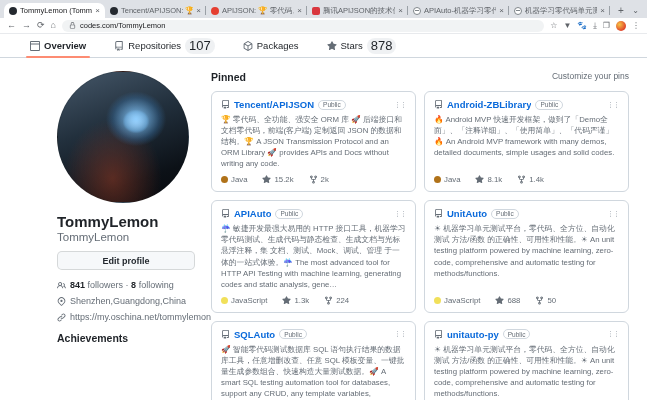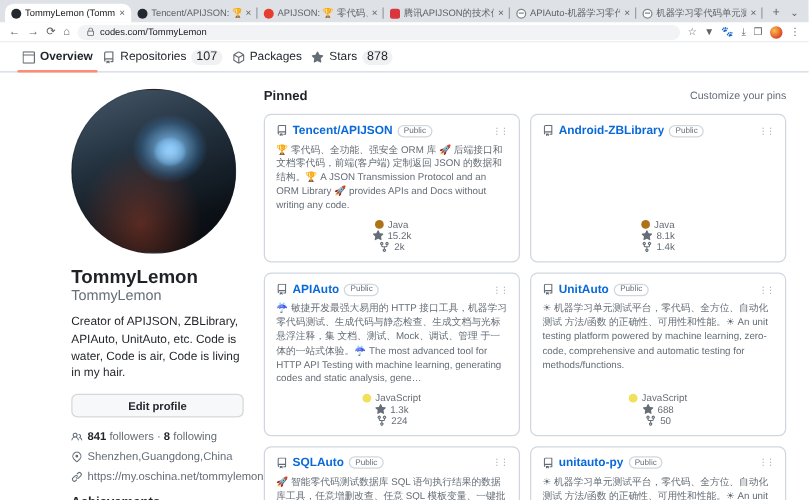--- a/index.html
+++ b/index.html
@@ -36,7 +36,7 @@
     background:radial-gradient(circle at 35% 35%, #f6c344, #e0452c 70%); cursor:pointer; }
 
   
-  .gh-nav { display:flex; align-items:center; gap:8px; height:24px; padding-left:18px;
+  .gh-nav { display:flex; align-items:center; gap:28px; height:24px; padding-left:30px;
     border-bottom:1px solid #d0d7de; background:#fff; }
   .gh-nav-item { display:flex; align-items:center; gap:4px; font-size:9.5px; color:#1f2328;
     position:relative; height:100%; cursor:pointer; }

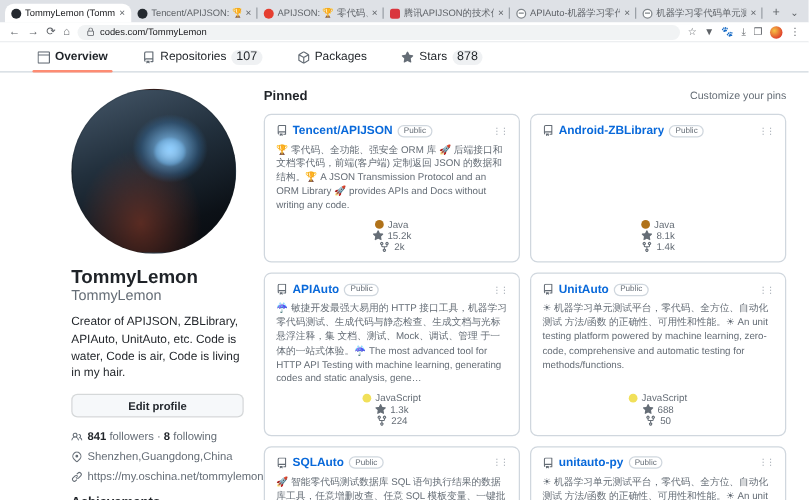--- a/index.html
+++ b/index.html
@@ -44,7 +44,7 @@
   .gh-nav-item.active { font-weight:bold; }
   .gh-nav-item.active::after { content:""; position:absolute; left:-4px; right:-4px; bottom:-1px;
     height:2px; background:#fd8c73; border-radius:2px; }
-  .counter { background:rgba(175,184,193,0.2); border-radius:10px; padding:0.5px 4px; font-size:10px;
+  .counter { background:rgba(175,184,193,0.2); border-radius:10px; padding:0.5px 4px; font-size:13px;
     color:#1f2328; font-weight:normal; }
 
   

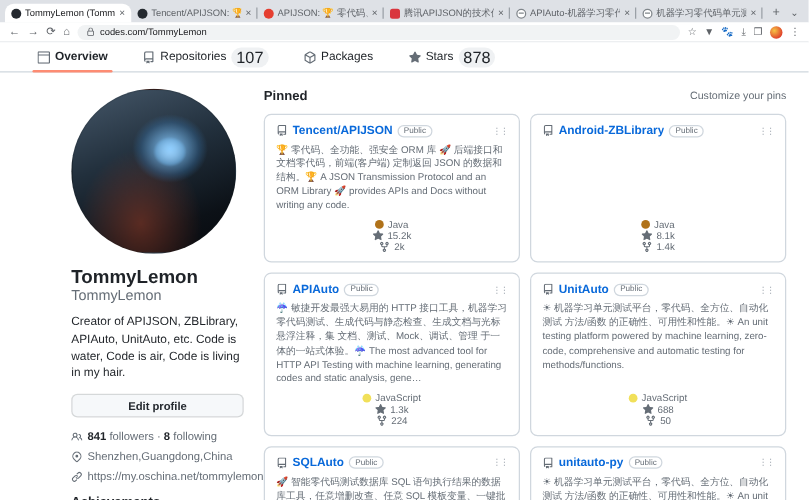--- a/index.html
+++ b/index.html
@@ -262,6 +262,7 @@
             <span class="pill">Public</span>
             <span class="grip">⋮⋮</span>
           </div>
+          <div class="card-desc">🔥 Android MVP 快速开发框架，做到了「Demo全面」、「注释详细」、「使用简单」、「代码严谨」🔥 An Android MVP framework with many demos, detailed documents, simple usages and solid codes.</div>
           <div class="card-foot">
             <span class="stat">
               <span class="lang-dot" style="background: rgb(176, 114, 25);"></span>

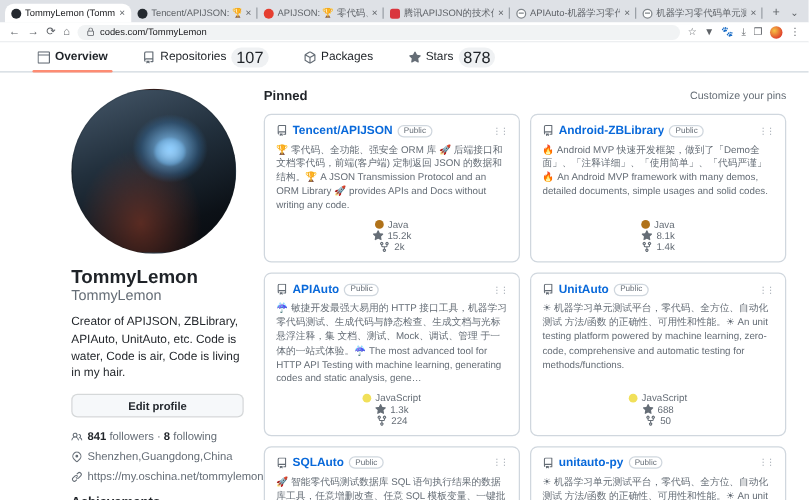--- a/index.html
+++ b/index.html
@@ -85,7 +85,7 @@
   .pill { border:1px solid #d0d7de; border-radius:8px; font-size:6.5px; color:#656d76; padding:0.5px 4px; flex:none; }
   .grip { margin-left:auto; color:#8c959f; font-size:7px; letter-spacing:-1px; cursor:grab; }
   .card-desc { font-size:7.8px; color:#656d76; line-height:1.42; margin-bottom:6px; }
-  .card-foot { display:flex; align-items:center; gap:0; font-size:7.8px; color:#656d76; margin-top:auto;flex-direction:column; }
+  .card-foot { display:flex; align-items:center; gap:15px; font-size:7.8px; color:#656d76; margin-top:auto; }
   .card-foot .stat { display:flex; align-items:center; gap:3px; cursor:pointer; }
   .card-foot svg { width:9px; height:9px; fill:#656d76; }
   .lang-dot { width:7px; height:7px; border-radius:50%; display:inline-block; }

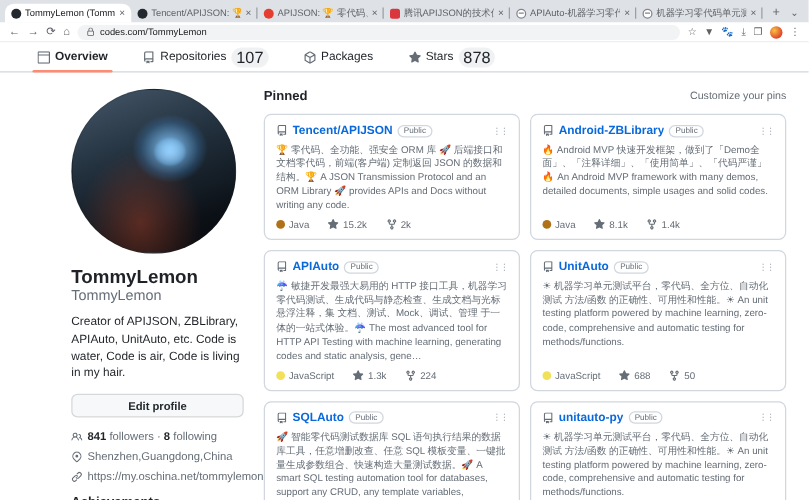--- a/index.html
+++ b/index.html
@@ -192,7 +192,6 @@
     <div class="avatar"></div>
     <div class="p-name">TommyLemon</div>
     <div class="p-login">TommyLemon</div>
-    <div class="p-bio">Creator of APIJSON, ZBLibrary, APIAuto, UnitAuto, etc. Code is water, Code is air, Code is living in my hair.</div>
     <div class="edit-btn">Edit profile</div>
 
     <div class="meta-row">

